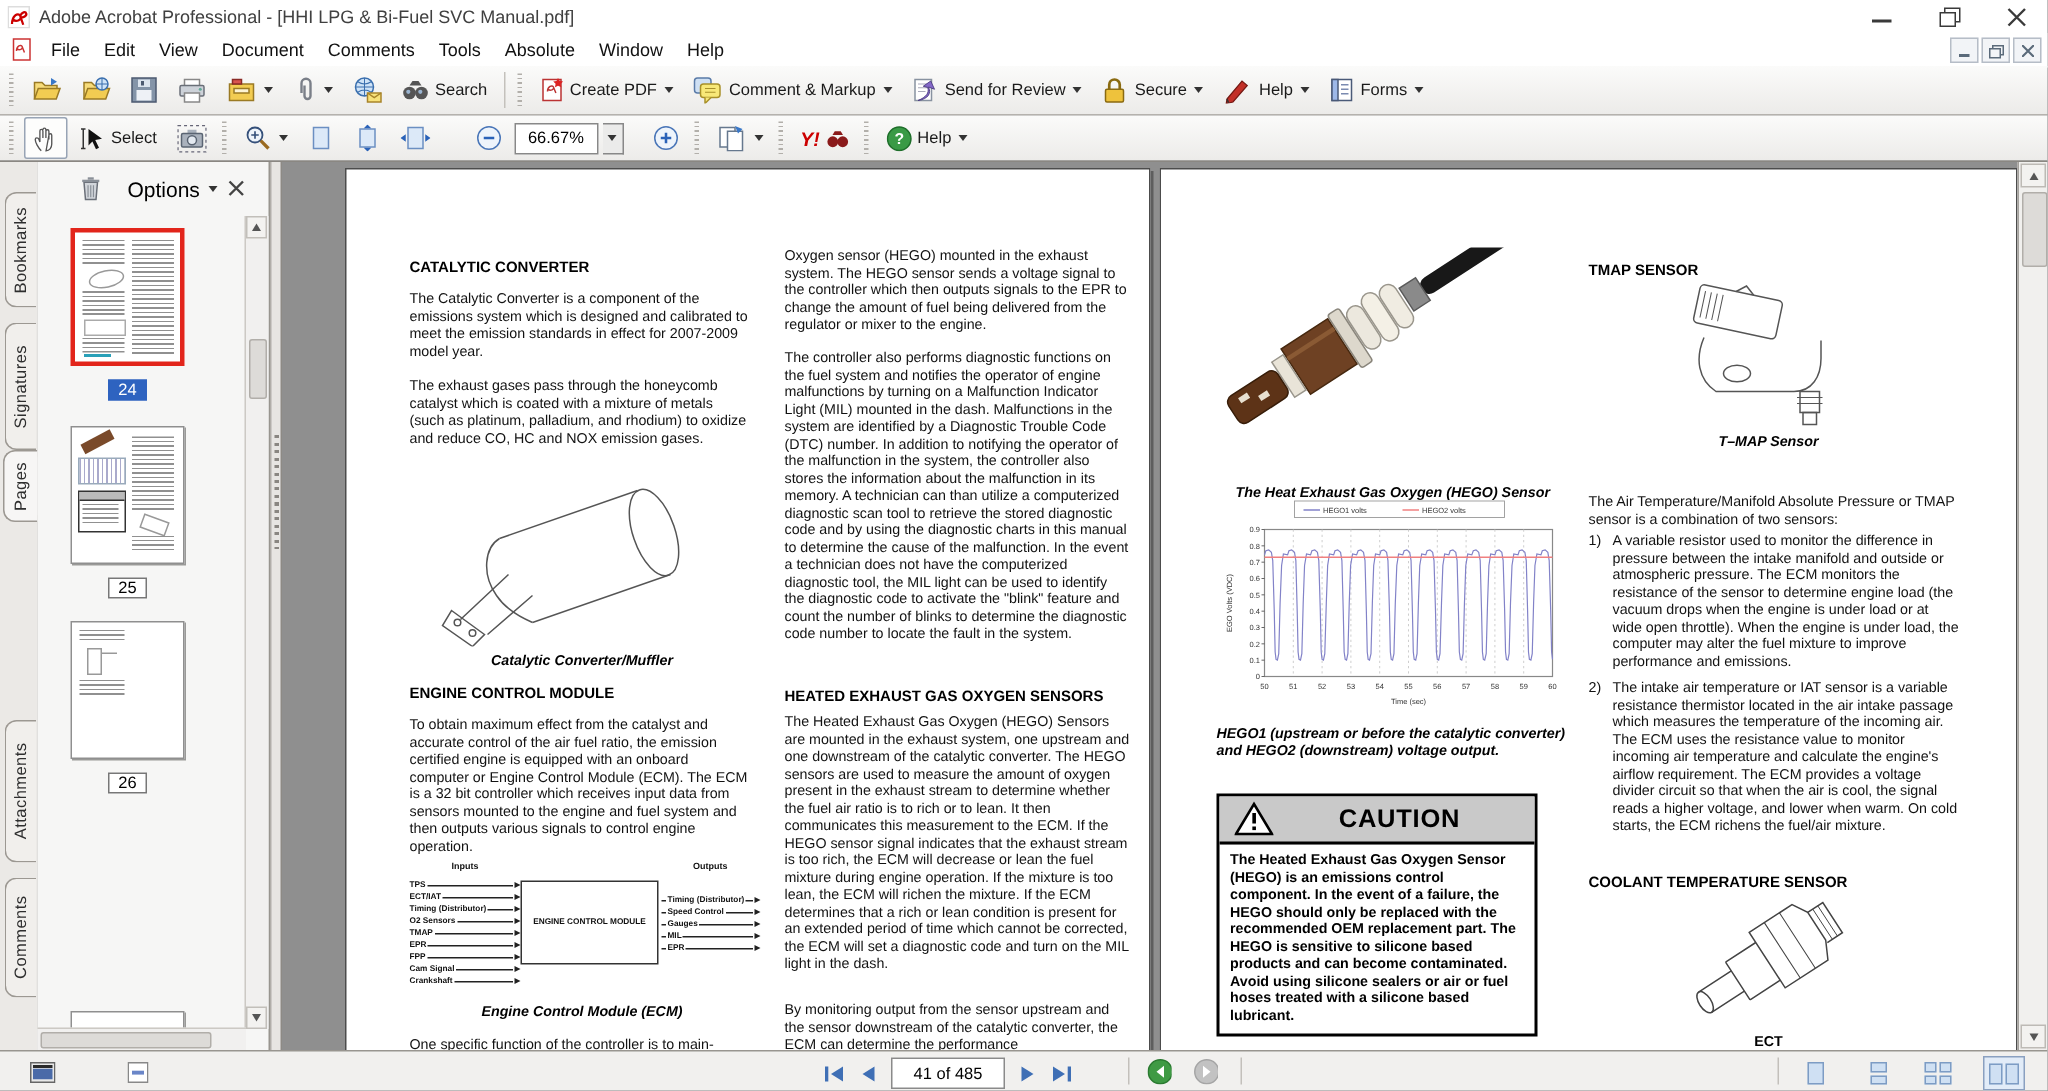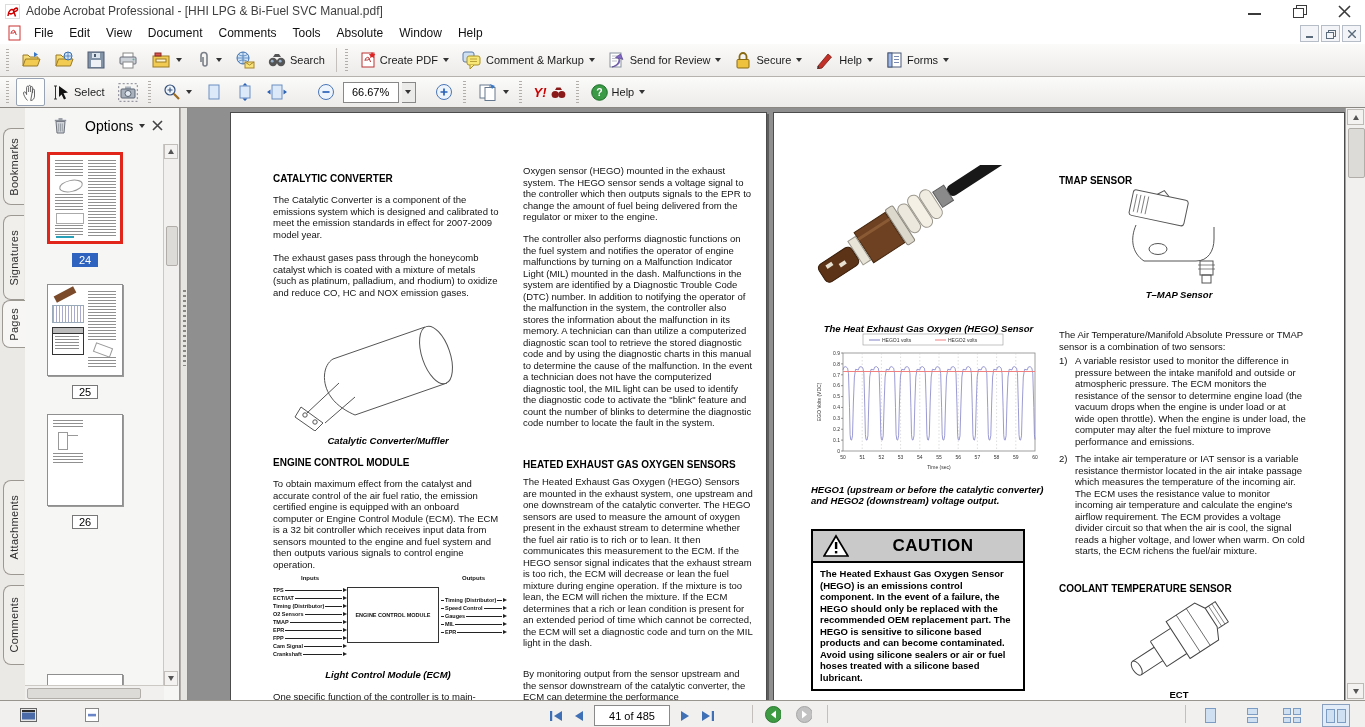--- a/index.html
+++ b/index.html
@@ -566,7 +566,7 @@
           </div>
         </div>
 
-        <div class="pcap" style="top:556px">Light Control Module (ECM)</div>
+        <div class="pcap" style="top:556px">Engine Control Module (ECM)</div>
         <div class="pp" style="top:578px;width:228px">One specific function of the controller is to main-</div>
       </div>
 

